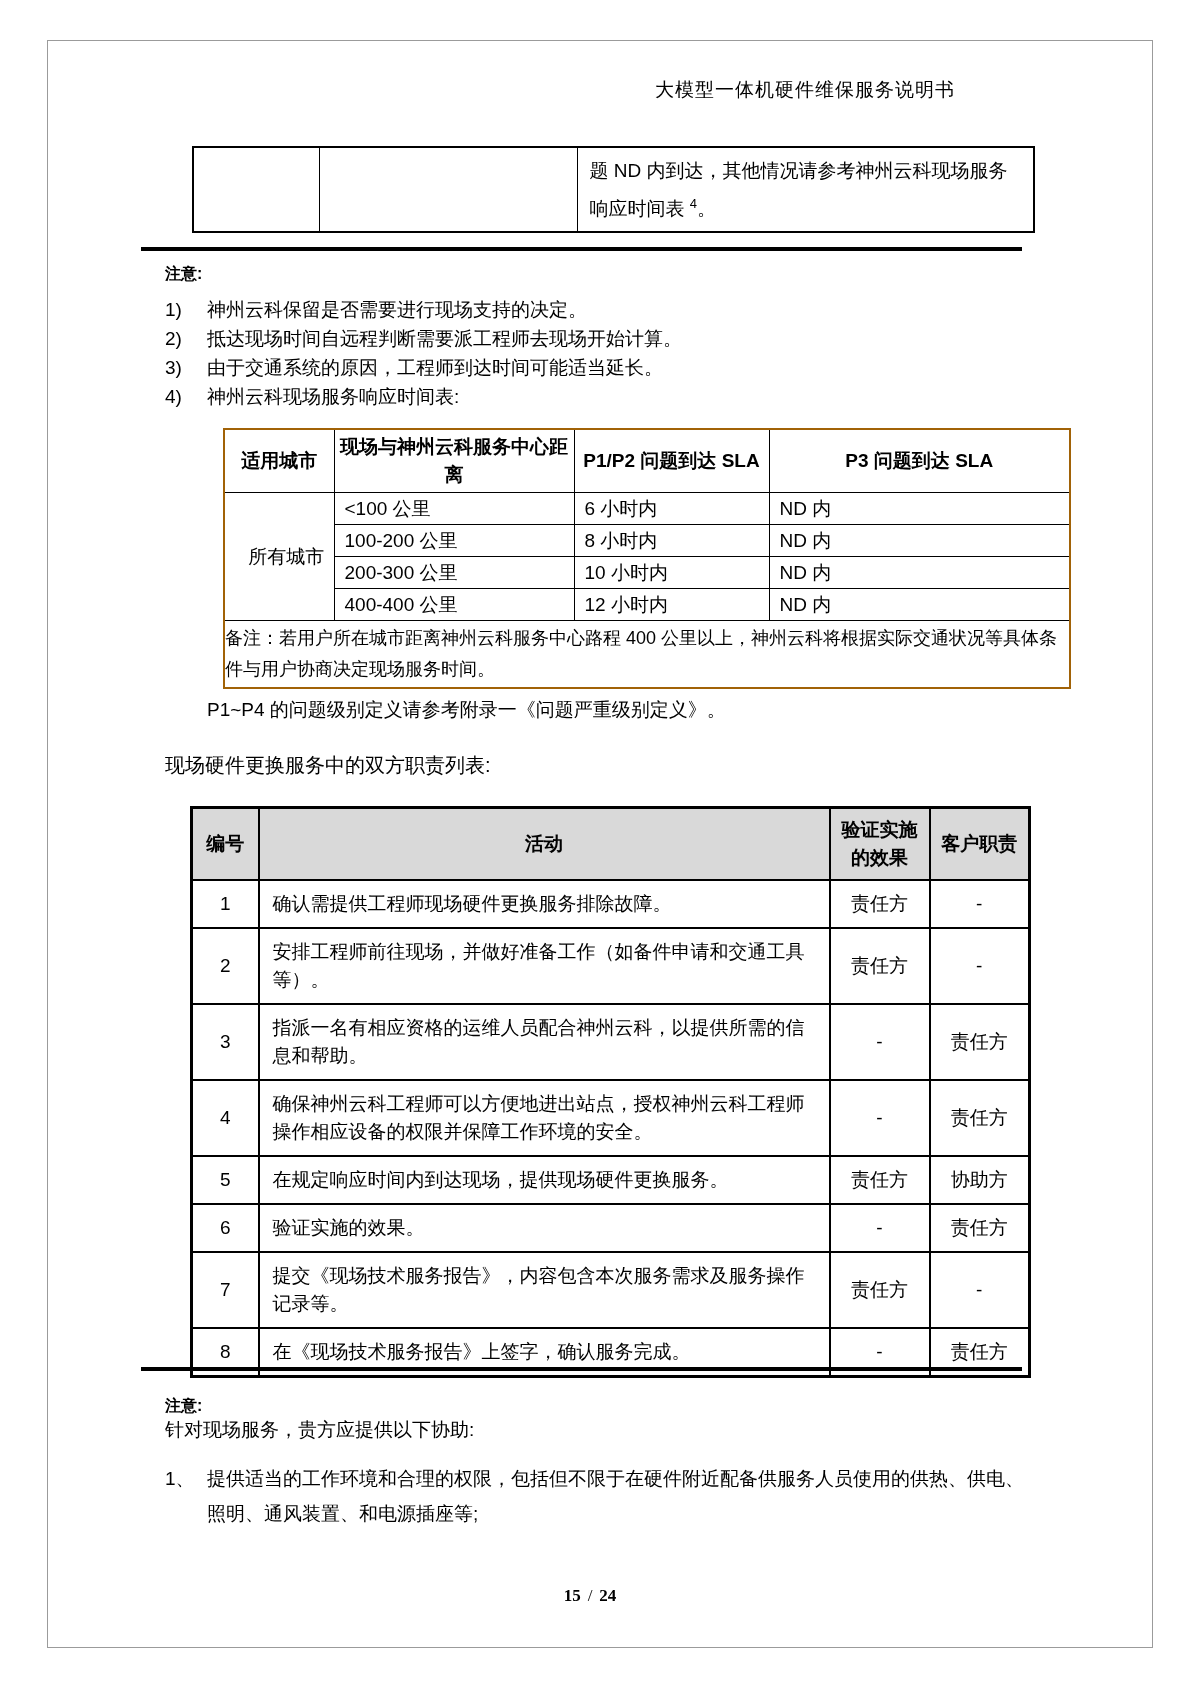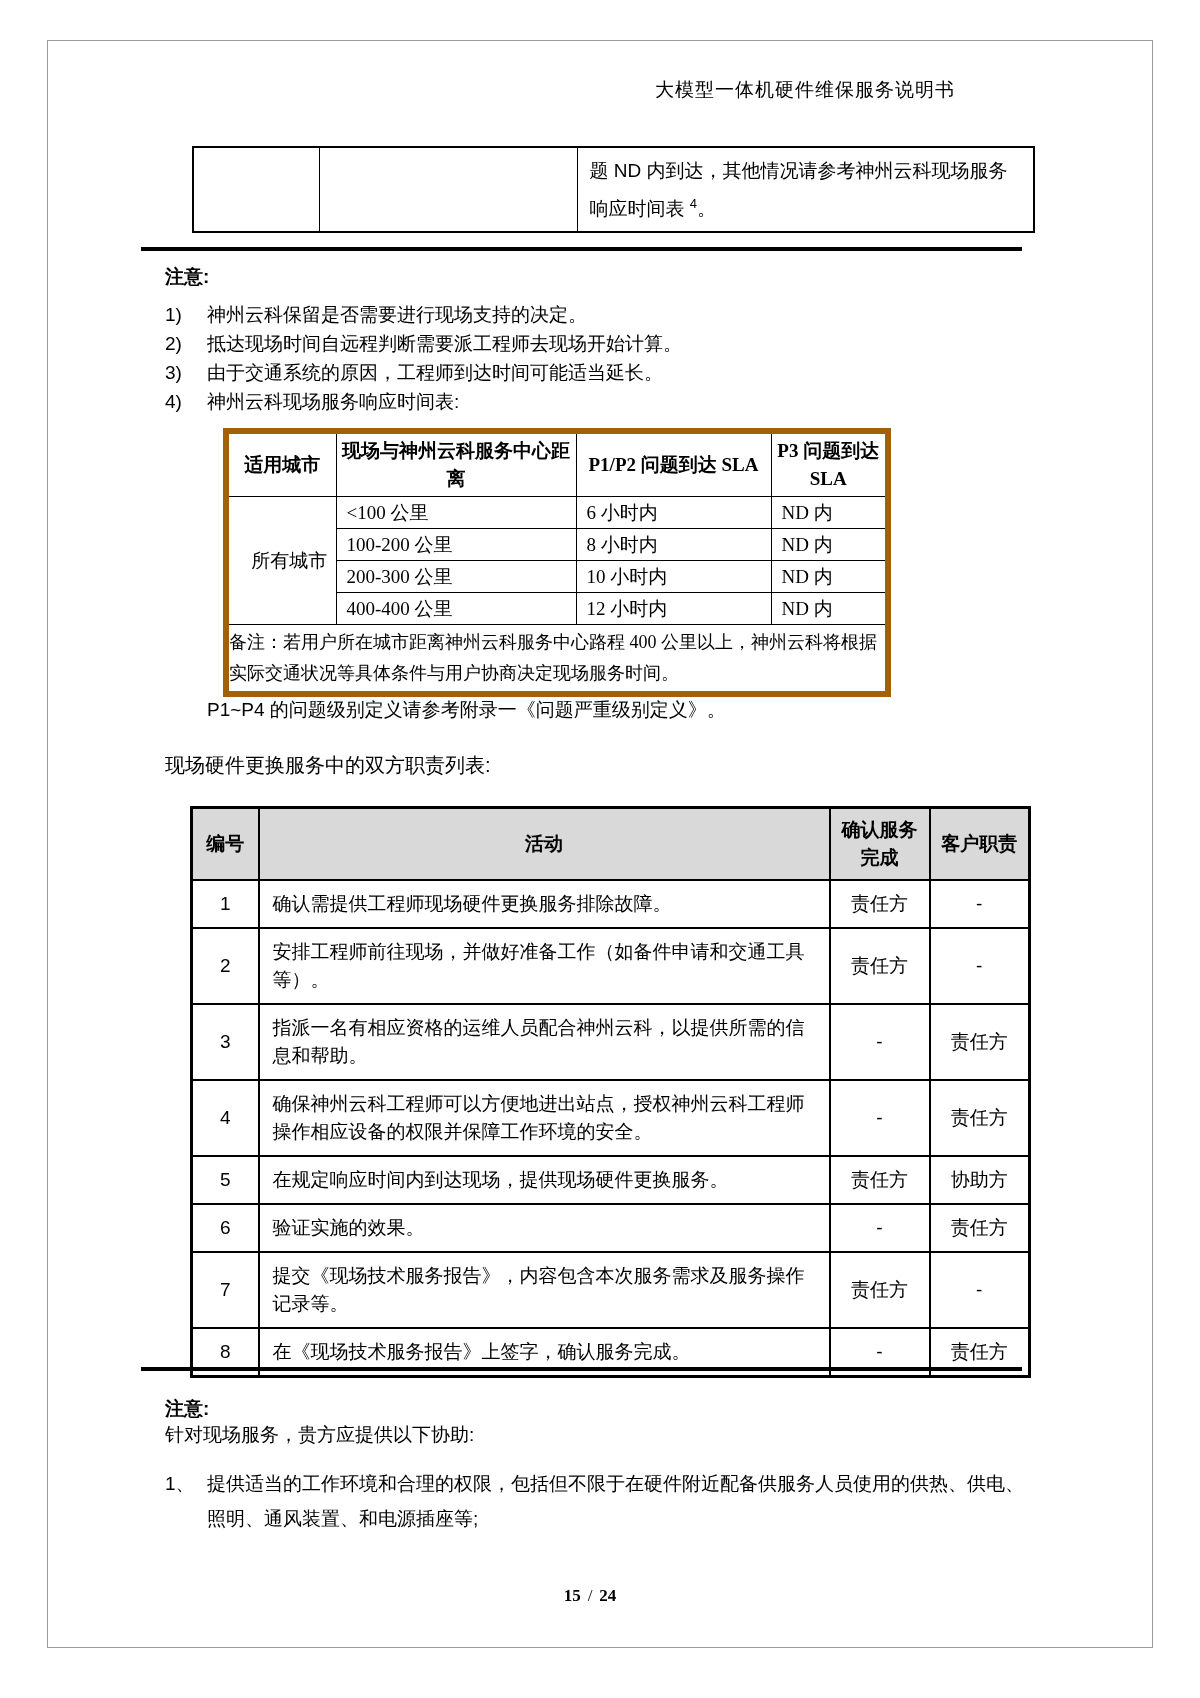--- a/index.html
+++ b/index.html
@@ -21,7 +21,7 @@
   .rule-top{top:247px;}
   .rule-bottom{top:1367px;}
 
-  .note-label{font-weight:bold;font-size:19px;}
+  .note-label{font-weight:bold;font-size:16px;}
   .notes-top{position:absolute;left:165px;top:264px;width:870px;}
   .olist{margin-top:14px;}
   .olist .li{position:relative;padding-left:42px;font-size:19px;line-height:22px;margin-bottom:7px;}

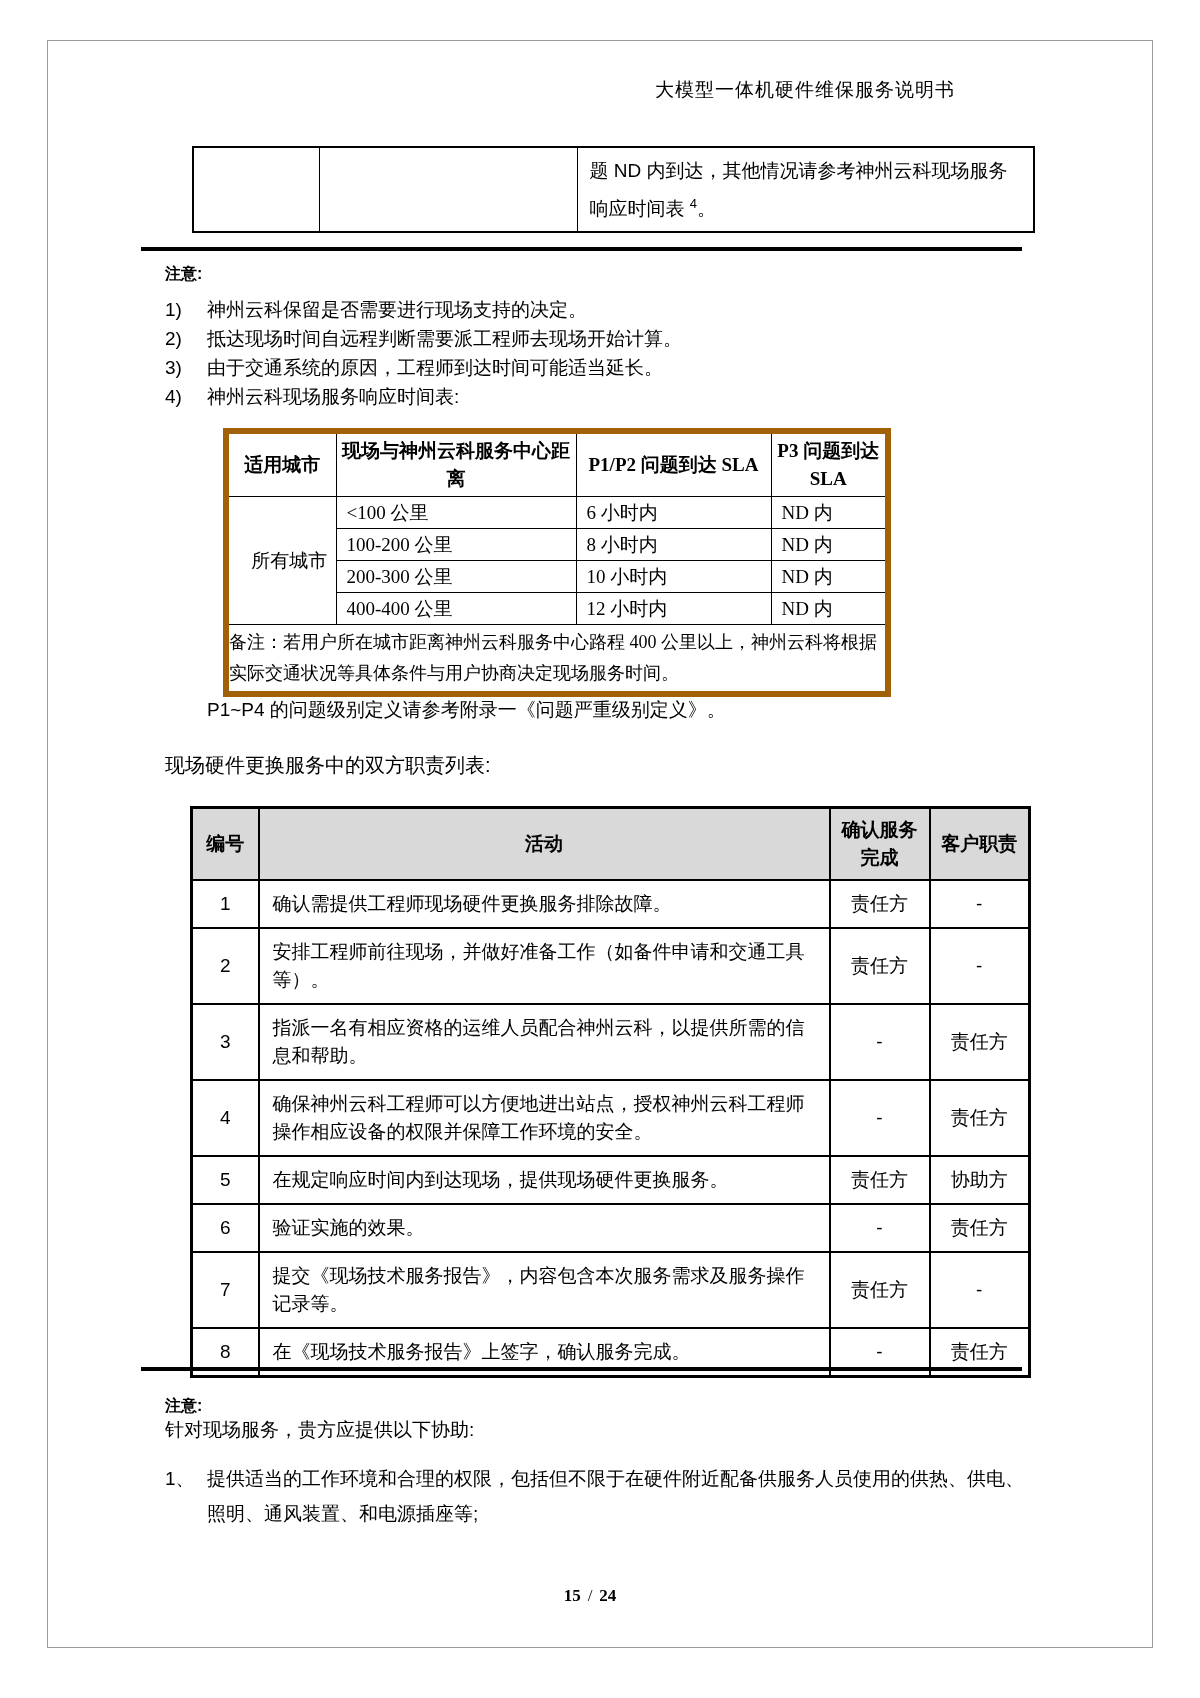--- a/index.html
+++ b/index.html
@@ -28,7 +28,7 @@
   .olist .num{position:absolute;left:0;top:0;}
 
   
-  .sla{position:absolute;left:223px;top:428px;width:668px;border-collapse:collapse;table-layout:fixed;border:6px solid #a16207;font-family:Liberation Serif, serif;}
+  .sla{position:absolute;left:223px;top:428px;width:848px;border-collapse:collapse;table-layout:fixed;border:2px solid #a16207;}
   .sla th,.sla td{border:1px solid #000;font-size:19px;padding-left:15px;}
   .sla th{font-weight:bold;text-align:center;line-height:28px;padding:3px 4px;}
   .sla td.data{line-height:25px;padding:3px 4px 3px 10px;text-align:left;}

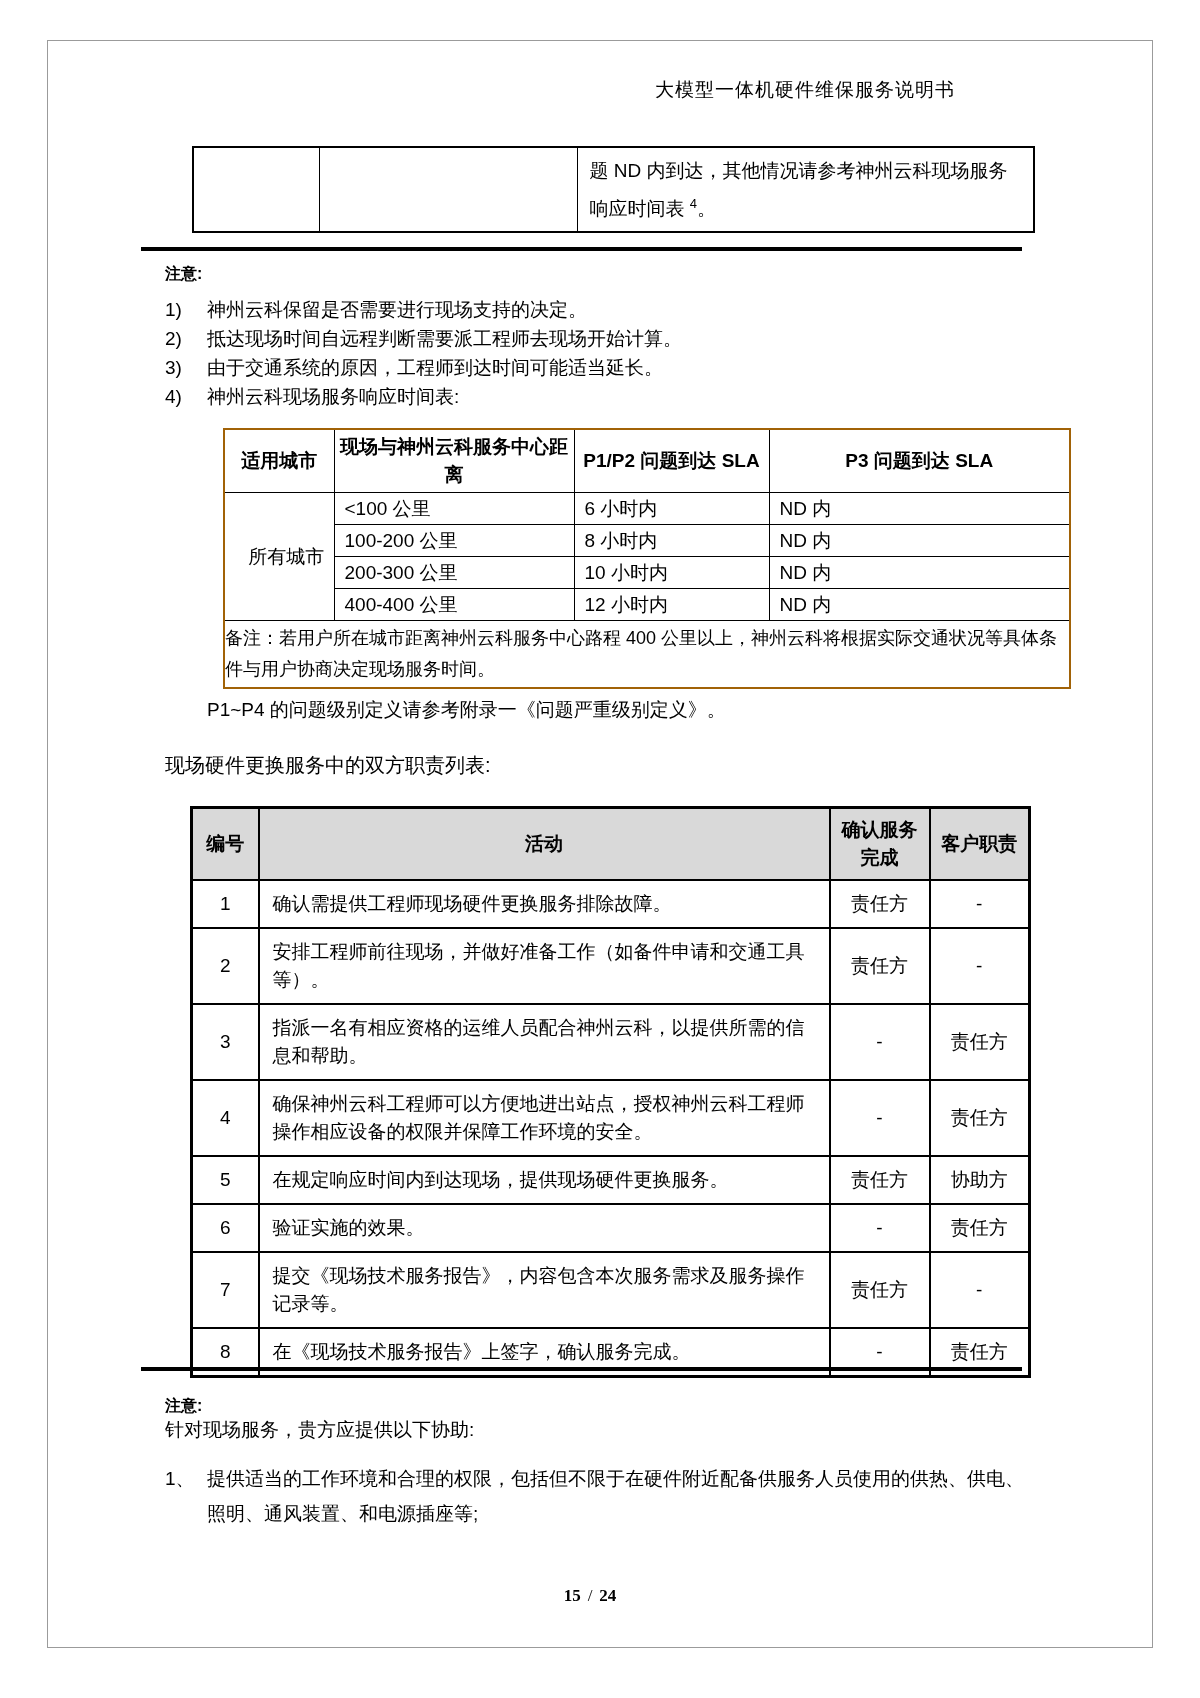--- a/index.html
+++ b/index.html
@@ -147,7 +147,7 @@
       <tr>
     <th>编号</th>
     <th>活动</th>
-    <th>确认服务完成</th>
+    <th>验证实施的效果</th>
     <th>客户职责</th>
   </tr>
   <tr>

